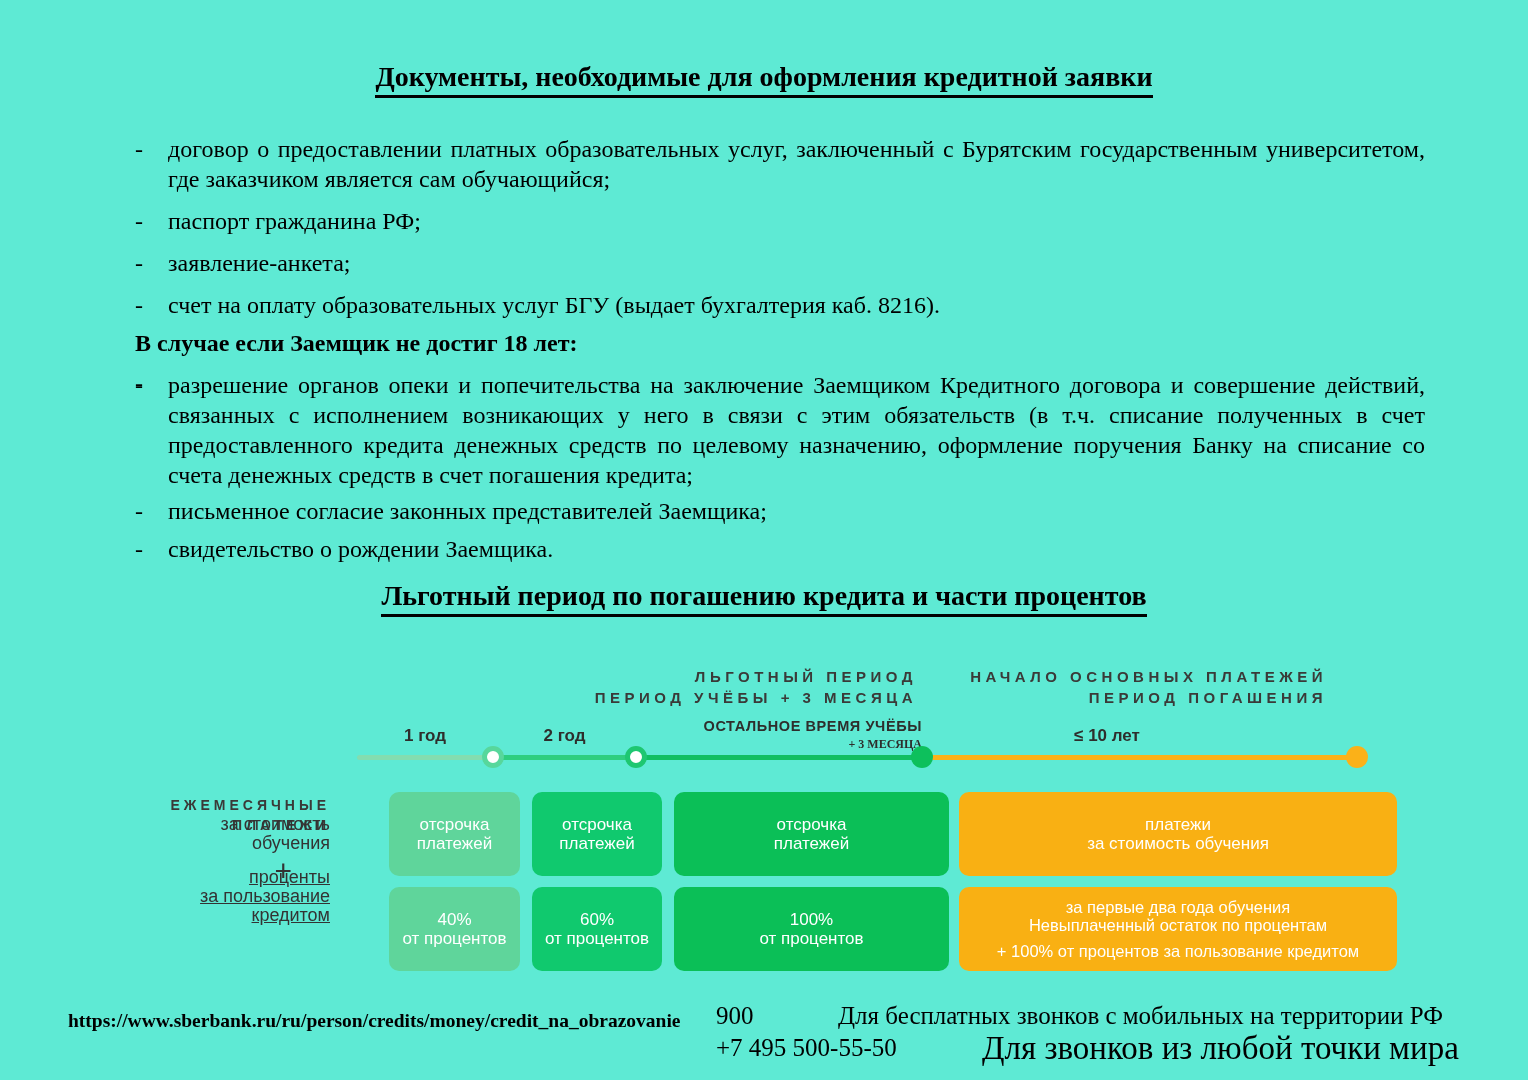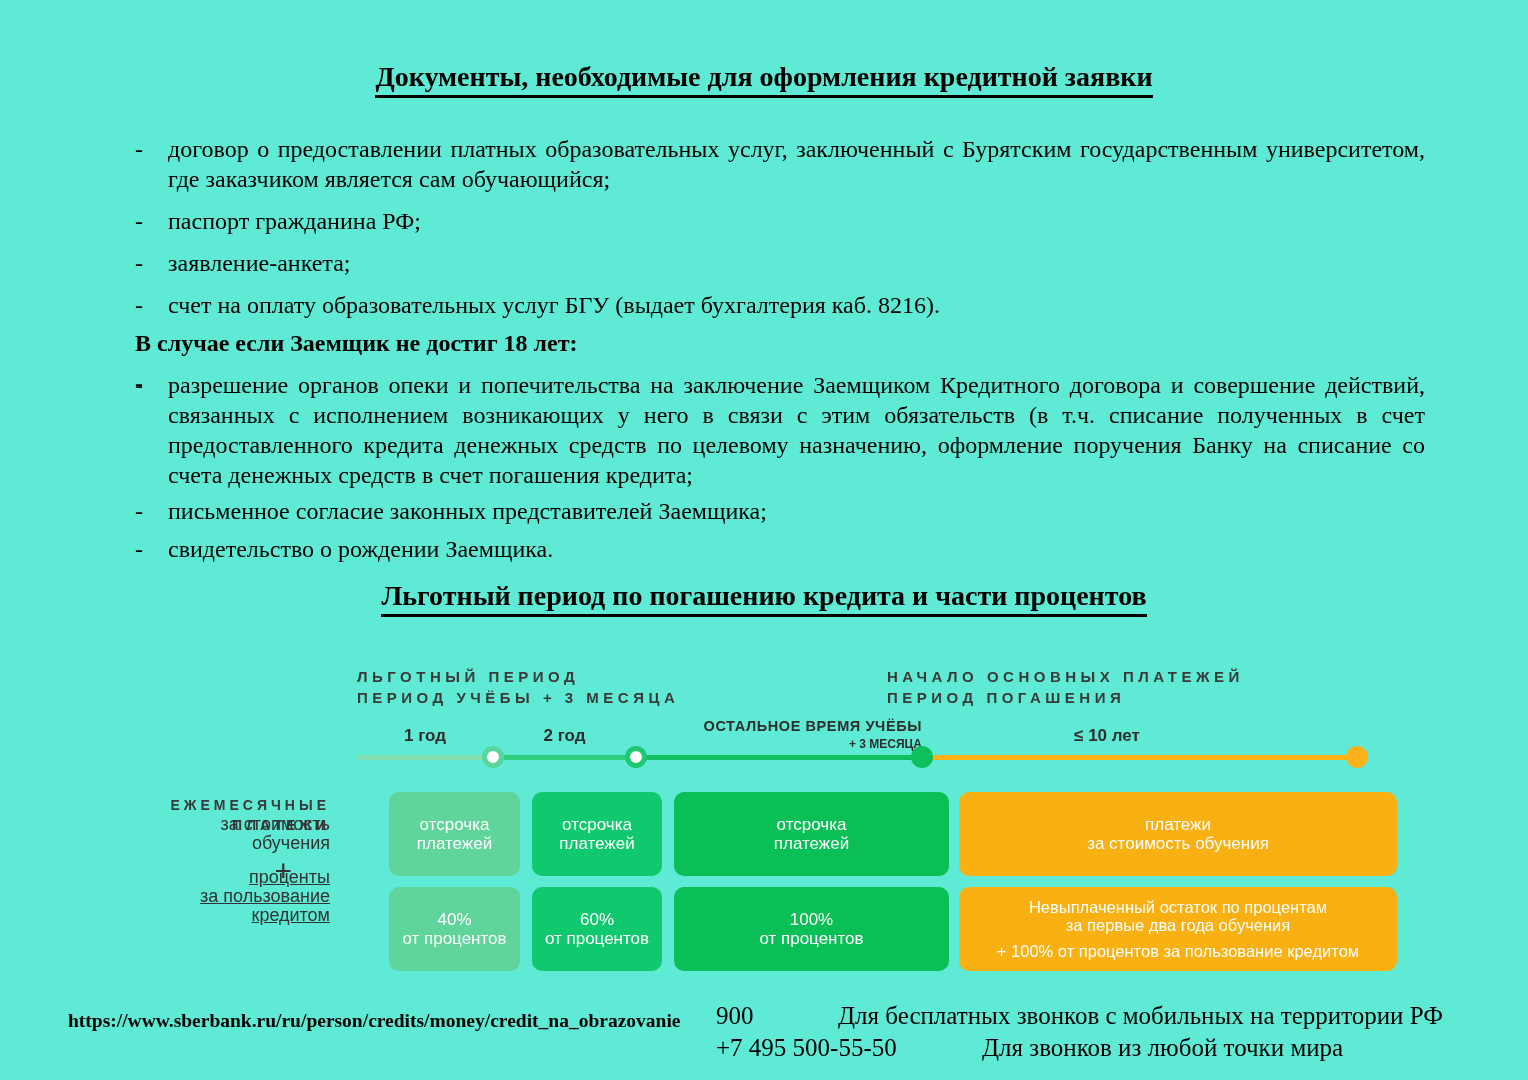--- a/index.html
+++ b/index.html
@@ -24,7 +24,7 @@
   .diagram { position:absolute; left:0; top:0; width:100%; height:100%; pointer-events:none;
              font-family:"Liberation Sans", sans-serif; color:var(--labeltext, #3A3A38); }
   .diagram > div { position:absolute; }
-  .phase { font-weight:bold; font-size:15px; line-height:21px; letter-spacing:4.5px; text-align:left; }
+  .phase { font-weight:bold; font-size:15px; line-height:21px; letter-spacing:4.5px; text-align:right; }
   .phase-grace  { left:357px; top:666px; width:560px; }
   .phase-repay  { left:887px; top:666px; width:440px; }
   .seg-label { top:726px; text-align:center; font-weight:bold; font-size:17px; color:#2E2E2C; }

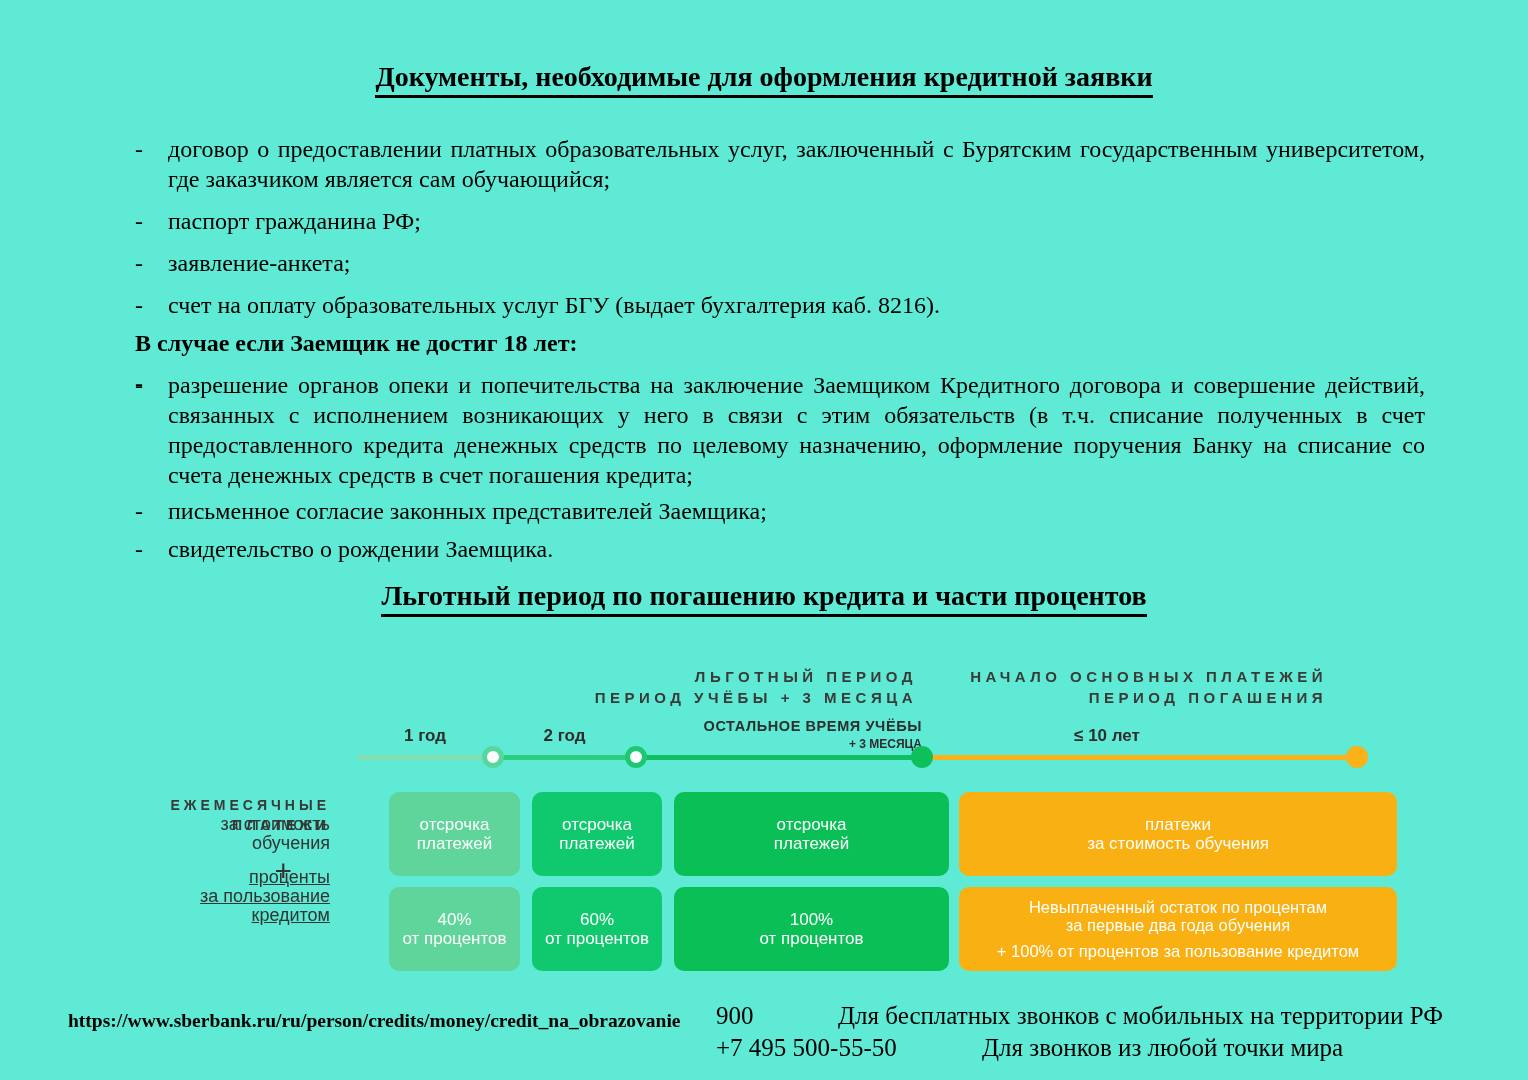--- a/index.html
+++ b/index.html
@@ -32,7 +32,7 @@
   .seg-label-2 { left:493px; width:143px; }
   .seg-label-3 { left:636px; top:718px; width:286px; text-align:right; color:#2E2E2C; }
   .seg-label-3 .l1 { font-weight:bold; font-size:14.5px; letter-spacing:0.6px; }
-  .seg-label-3 .l2 { font-weight:bold; font-size:12px; margin-top:3px; }
+  .seg-label-3 .l2 { font-weight:bold; font-size:12px; margin-top:3px;font-family:Liberation Serif, serif; }
   .seg-label-4 { left:922px; width:370px; }
 
   .tseg { top:755px; height:5px; border-radius:3px; }

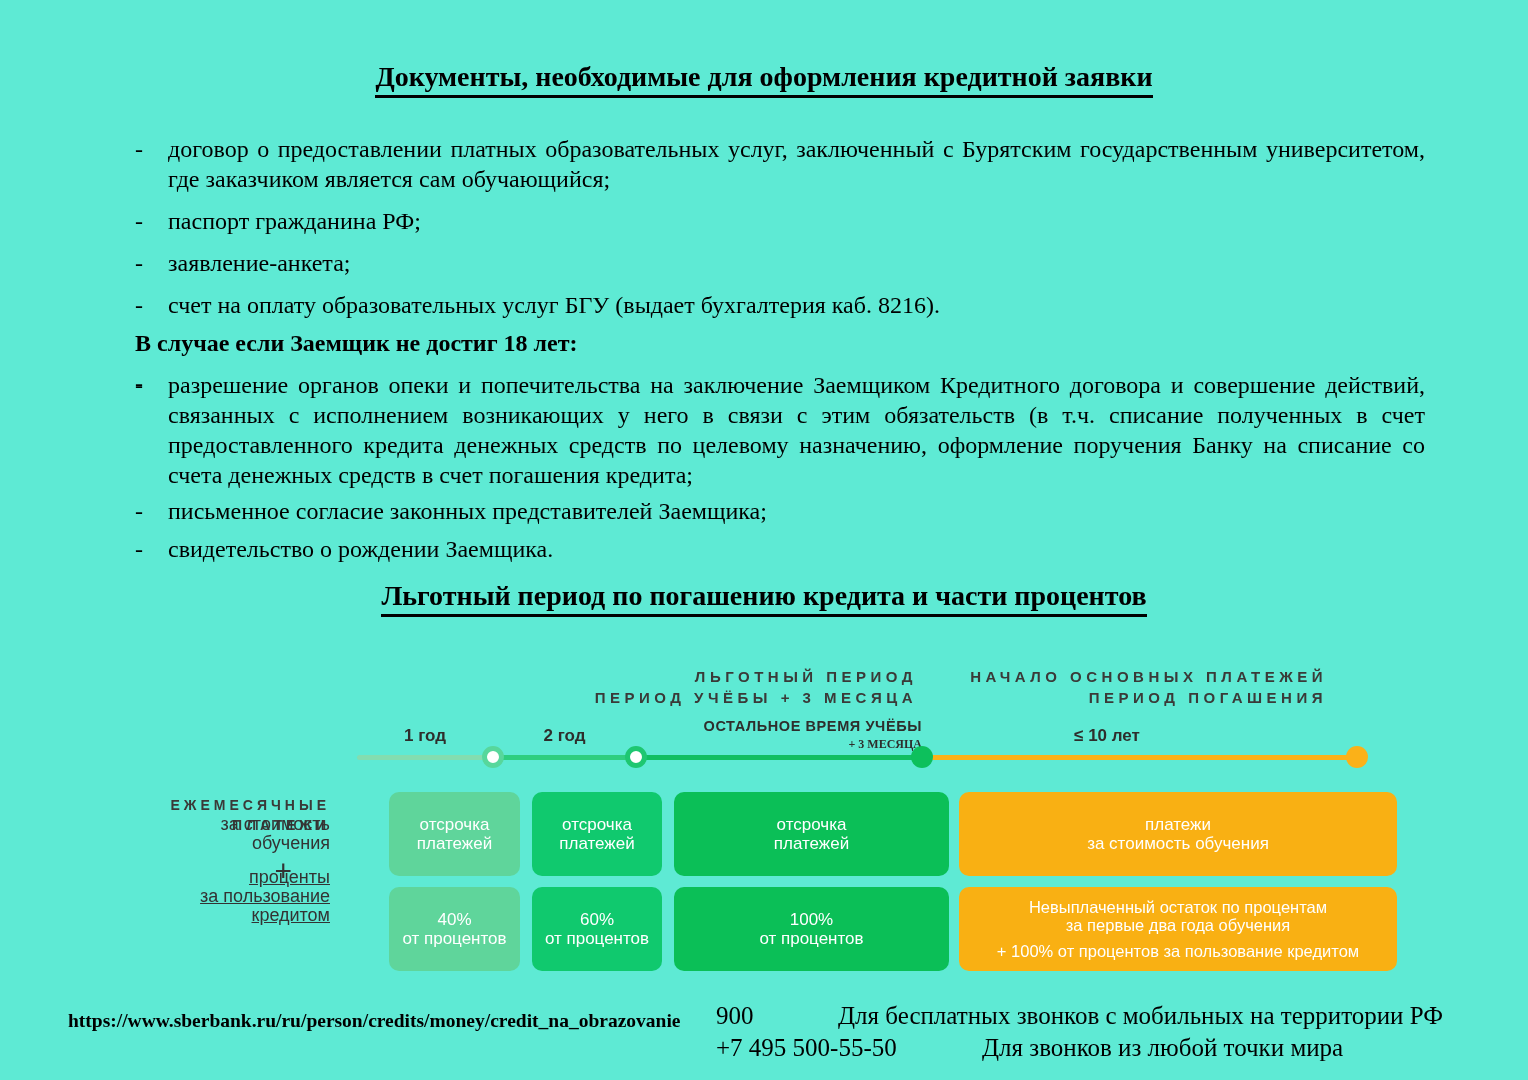--- a/index.html
+++ b/index.html
@@ -212,8 +212,8 @@
     </div>
     <div class="box row2 col4 box-wide2">
       <div class="inner">
+        <div>за первые два года обучения</div>
         <div>Невыплаченный остаток по процентам</div>
-        <div>за первые два года обучения</div>
         <div class="gap-line">+ 100% от процентов за пользование кредитом</div>
       </div>
     </div>

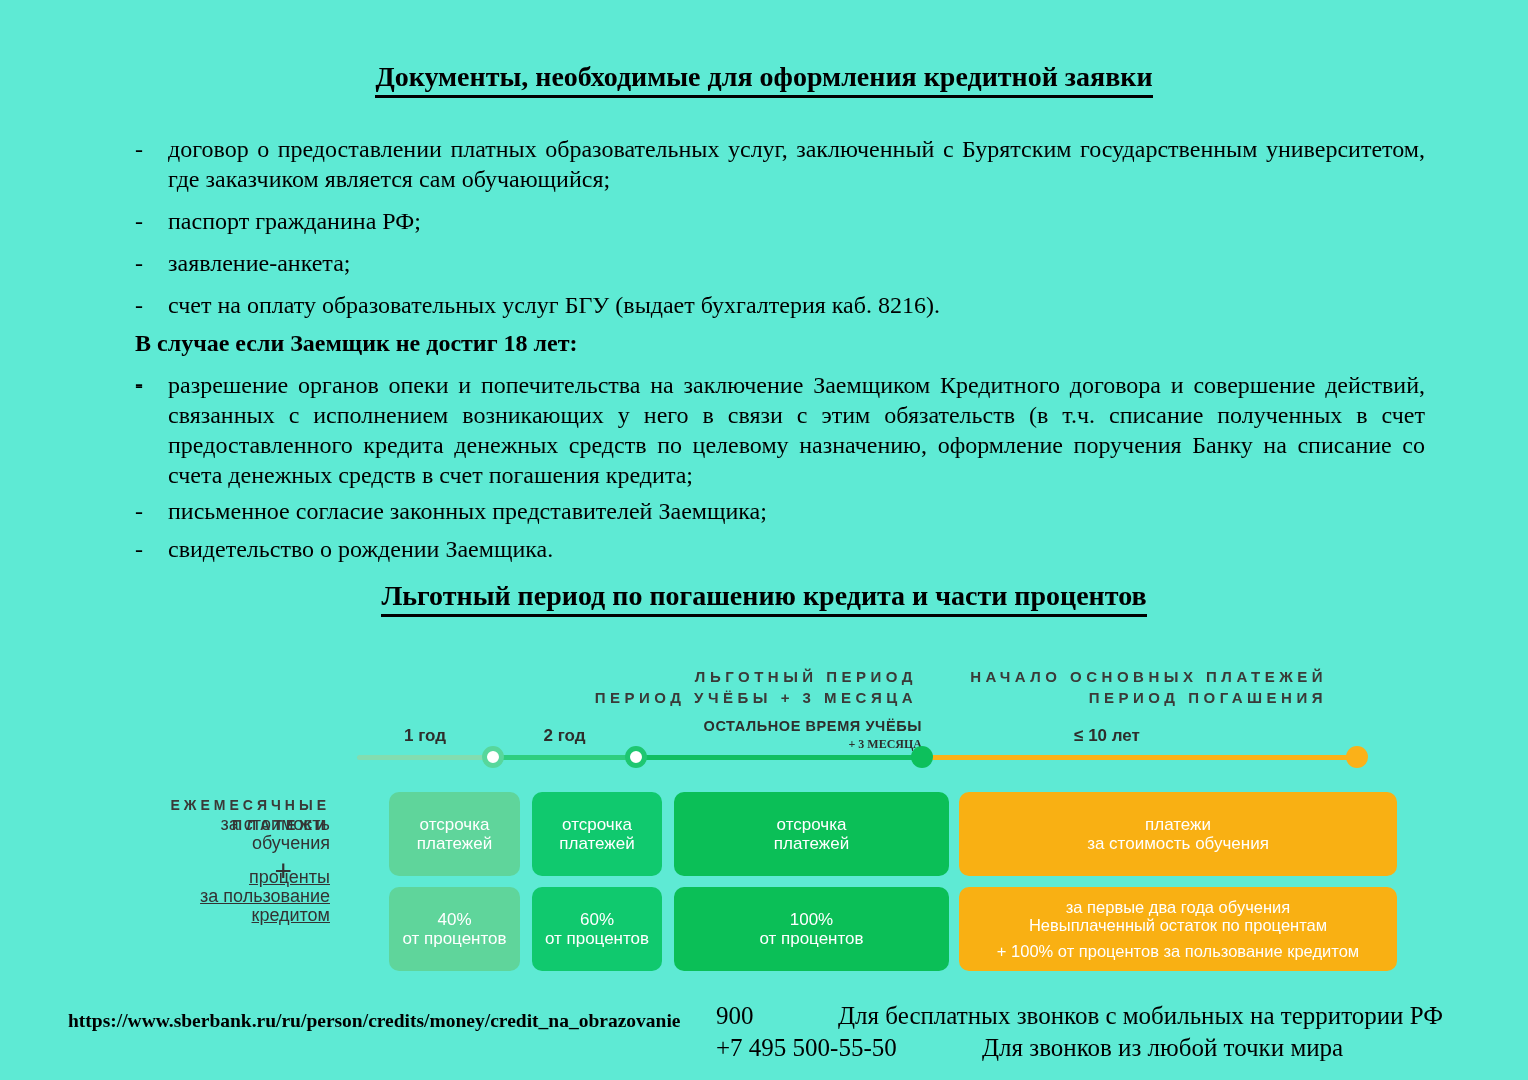--- a/index.html
+++ b/index.html
@@ -72,7 +72,7 @@
   .f-900   { left:716px; top:1002px; font-size:25px; line-height:28px; }
   .f-desc1 { left:838px; top:1002px; font-size:25px; line-height:28px; }
   .f-phone { left:716px; top:1034px; font-size:25px; line-height:28px; }
-  .f-desc2 { left:982px; top:1034px; font-size:25px; line-height:28px; }
+  .f-desc2 { left:982px; top:1034px; font-size:33px; line-height:28px; }
 </style>
 </head>
 <body>

